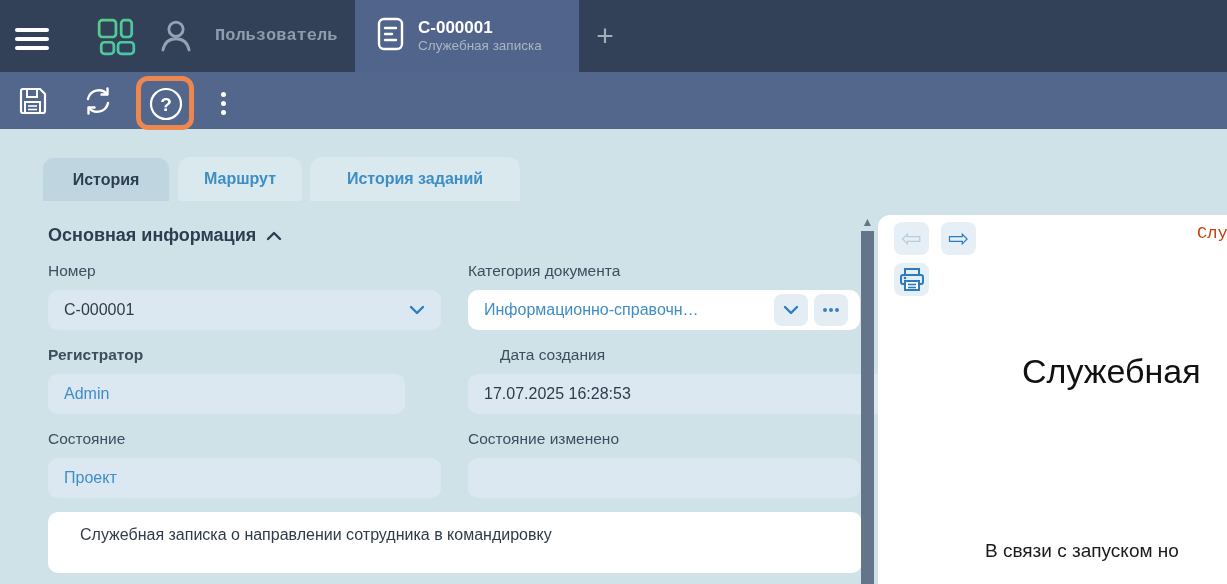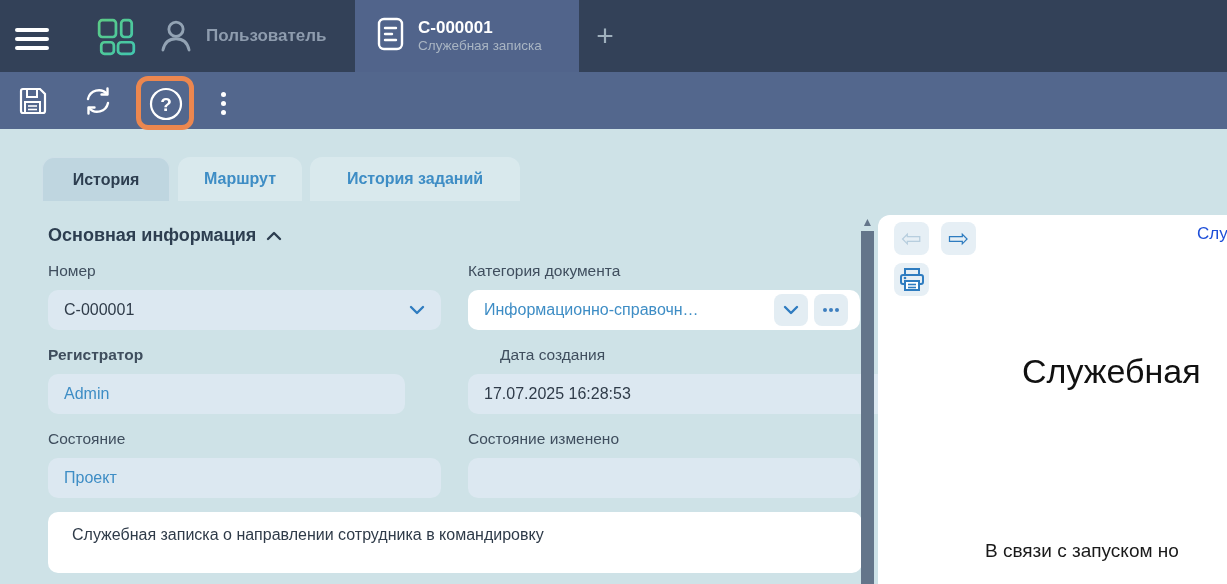--- a/index.html
+++ b/index.html
@@ -79,7 +79,7 @@
       <path d="M4 27 c1.5-7 5.5-9.5 11-9.5 s9.5 2.5 11 9.5" stroke="#93a3b4" stroke-width="2.4" stroke-linecap="round"></path>
     </svg>
   </div>
-  <div class="abs userlbl" style="left:206px;top:0;">Пользователь</div>
+  <div class="abs userlbl" style="left:215px;top:0;font-family:Liberation Mono, monospace;">Пользователь</div>
 
   <div class="abs tab-active-top">
     <span style="margin-left:22px;">

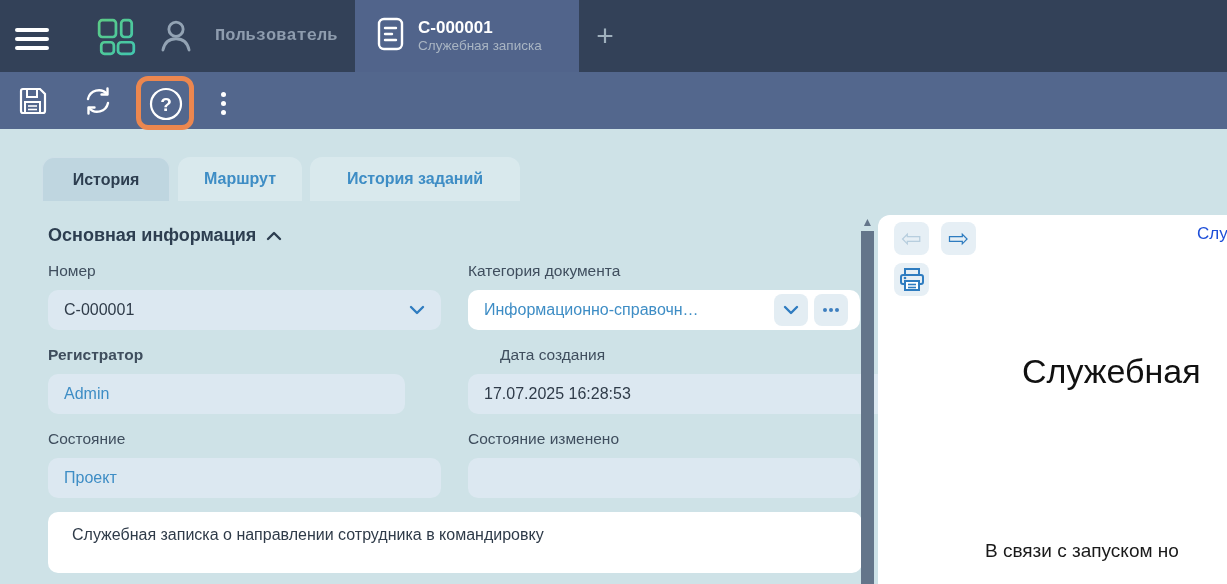--- a/index.html
+++ b/index.html
@@ -41,7 +41,7 @@
   
   .preview{left:878px;top:215px;width:349px;height:369px;background:#ffffff;border-radius:12px 0 0 0;}
   .navbtn{position:absolute;width:35px;height:33px;border-radius:8px;background:#e6eff5;display:flex;align-items:center;justify-content:center;font-size:25px;cursor:pointer;}
-  .prevhdr{position:absolute;color:#1d4ed8;font-size:17px;font-weight:400;white-space:nowrap;}
+  .prevhdr{position:absolute;color:#c2410c;font-size:17px;font-weight:400;white-space:nowrap;font-family:Liberation Mono, monospace;}
   .doctitle{position:absolute;color:#111111;font-size:34px;white-space:nowrap;font-family:"Liberation Sans",sans-serif;}
   .docbody{position:absolute;color:#1a1a1a;font-size:19px;white-space:nowrap;}
 </style>

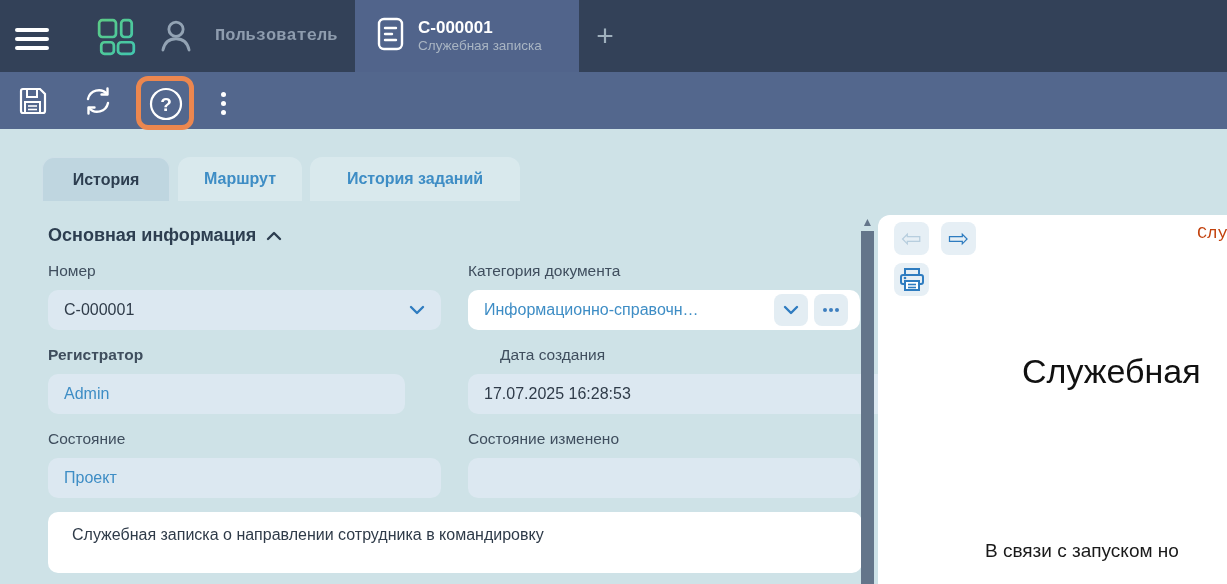--- a/index.html
+++ b/index.html
@@ -34,7 +34,7 @@
   .fbox .val{flex:1;overflow:hidden;white-space:nowrap;text-overflow:ellipsis;}
   .blue{color:#3e8dc5;}
   .sqbtn{width:34px;height:32px;border-radius:8px;background:#e3edf3;display:flex;align-items:center;justify-content:center;margin-left:6px;cursor:pointer;flex:none;}
-  .subjbox{position:absolute;background:#ffffff;border-radius:10px;box-sizing:border-box;padding:14px 24px;font-size:16px;color:#2f3b49;cursor:text;}
+  .subjbox{position:absolute;background:#ffffff;border-radius:10px;box-sizing:border-box;padding:14px 32px;font-size:16px;color:#2f3b49;cursor:text;}
   
   .sb-arrow{left:861px;top:215px;width:13px;color:#64758a;font-size:12px;text-align:center;line-height:14px;cursor:pointer;}
   .sb-thumb{left:861px;top:231px;width:13px;height:353px;background:#64758a;cursor:pointer;}

